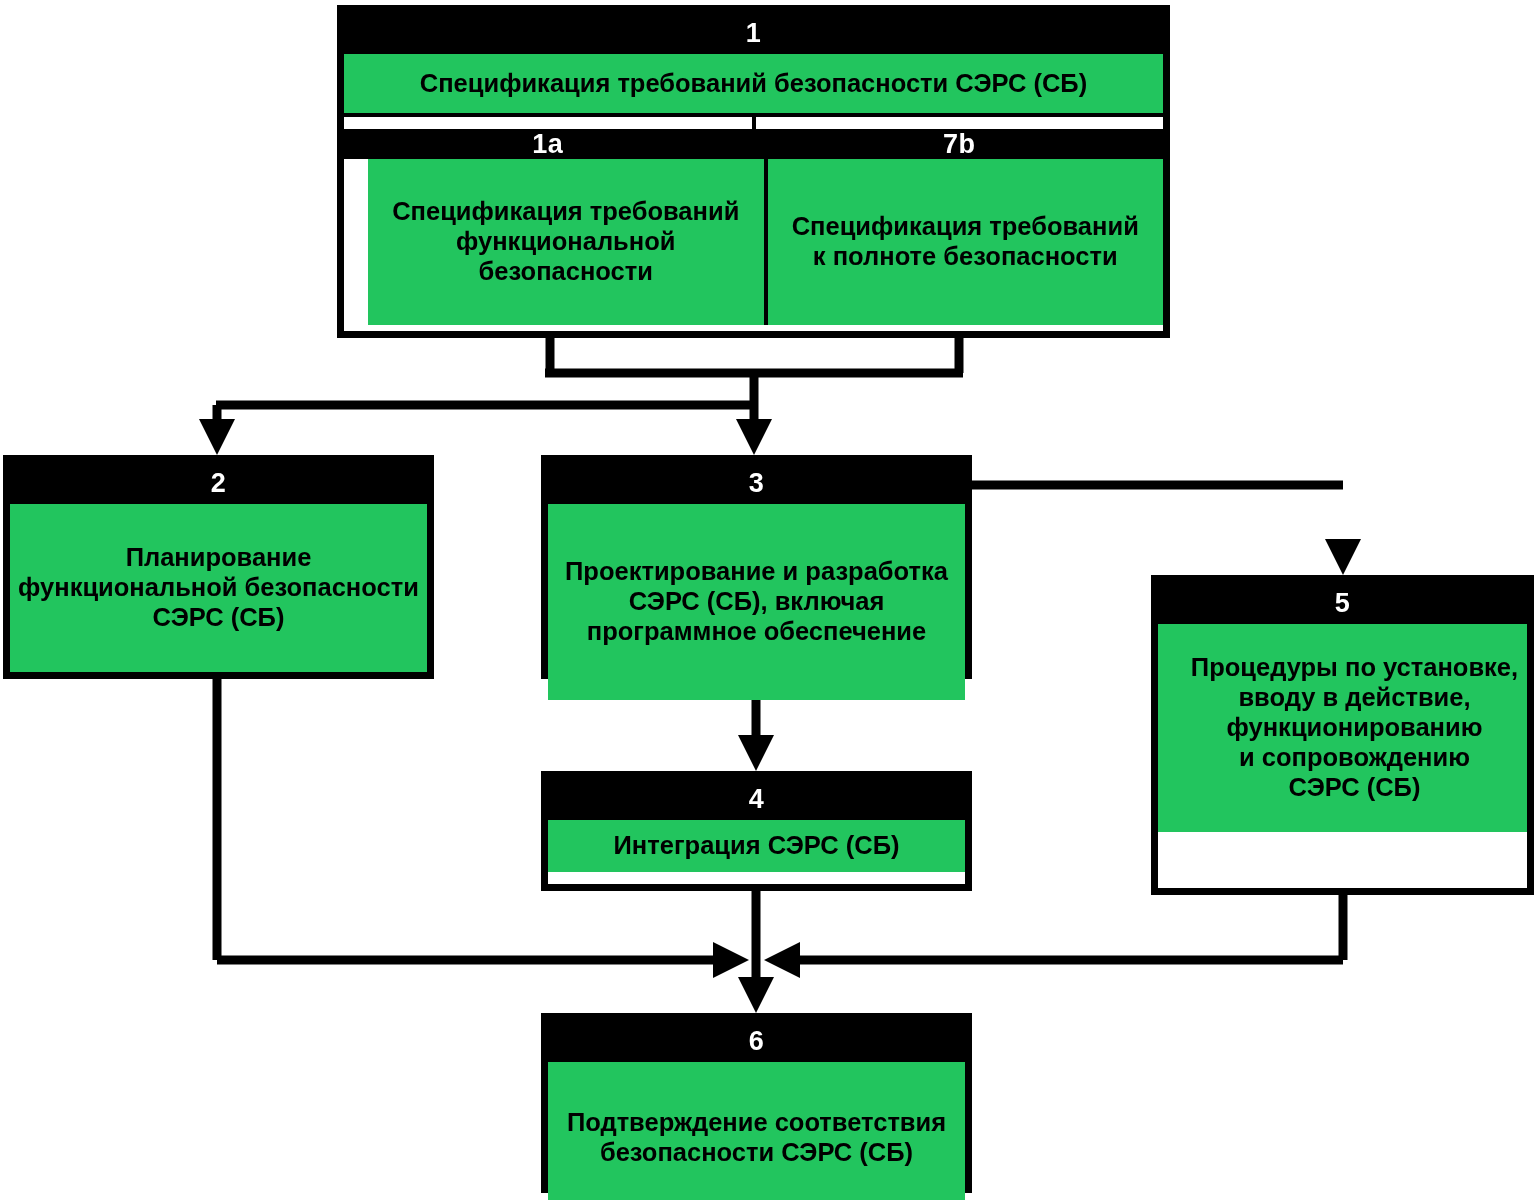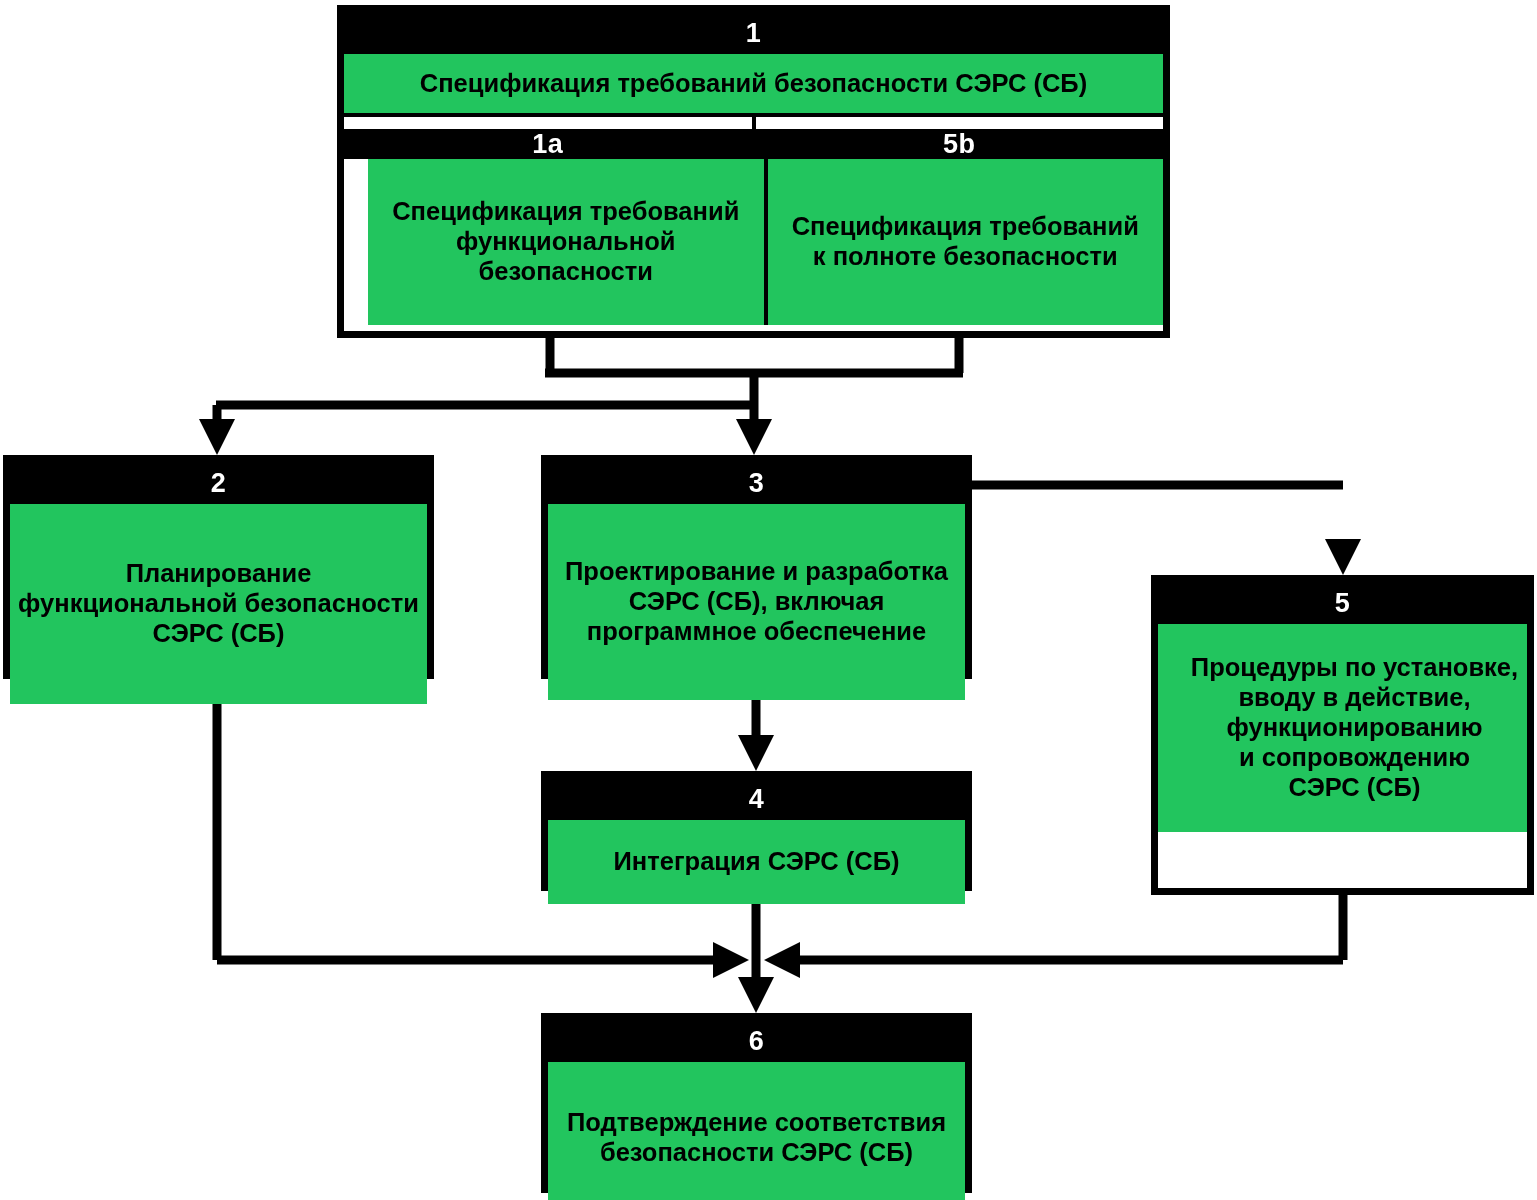--- a/index.html
+++ b/index.html
@@ -173,7 +173,7 @@
     <div class="sub-headers">
       <div class="node-header">1a</div>
       <div class="sub-split"></div>
-      <div class="node-header">5b</div>
+      <div class="node-header">7b</div>
     </div>
     <div class="sub-bodies">
       <div class="node-body">Спецификация требований

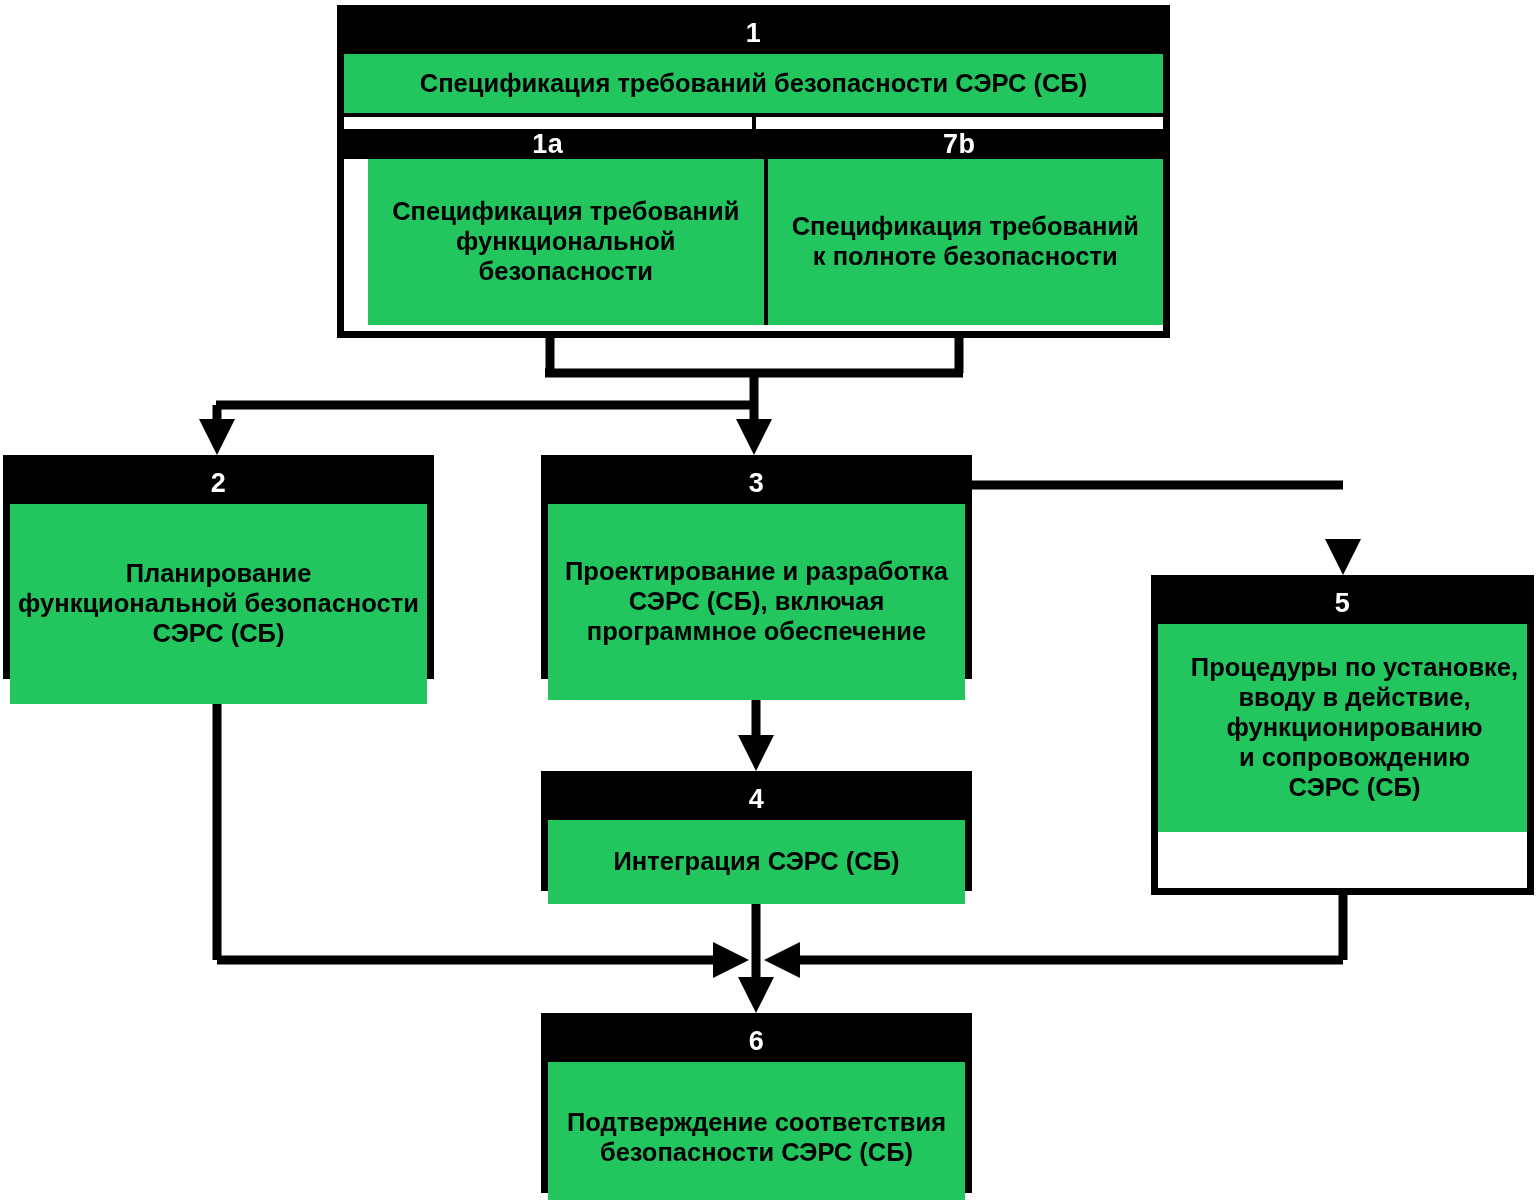--- a/index.html
+++ b/index.html
@@ -87,7 +87,7 @@
   
   #node-2 { left: 3px; top: 455px; width: 431px; height: 224px; }
   #node-2 .node-header { height: 42px; }
-  #node-2 .node-body { height: 200px; }
+  #node-2 .node-body { height: 168px; }
 
   
   #node-3 { left: 541px; top: 455px; width: 431px; height: 224px; }

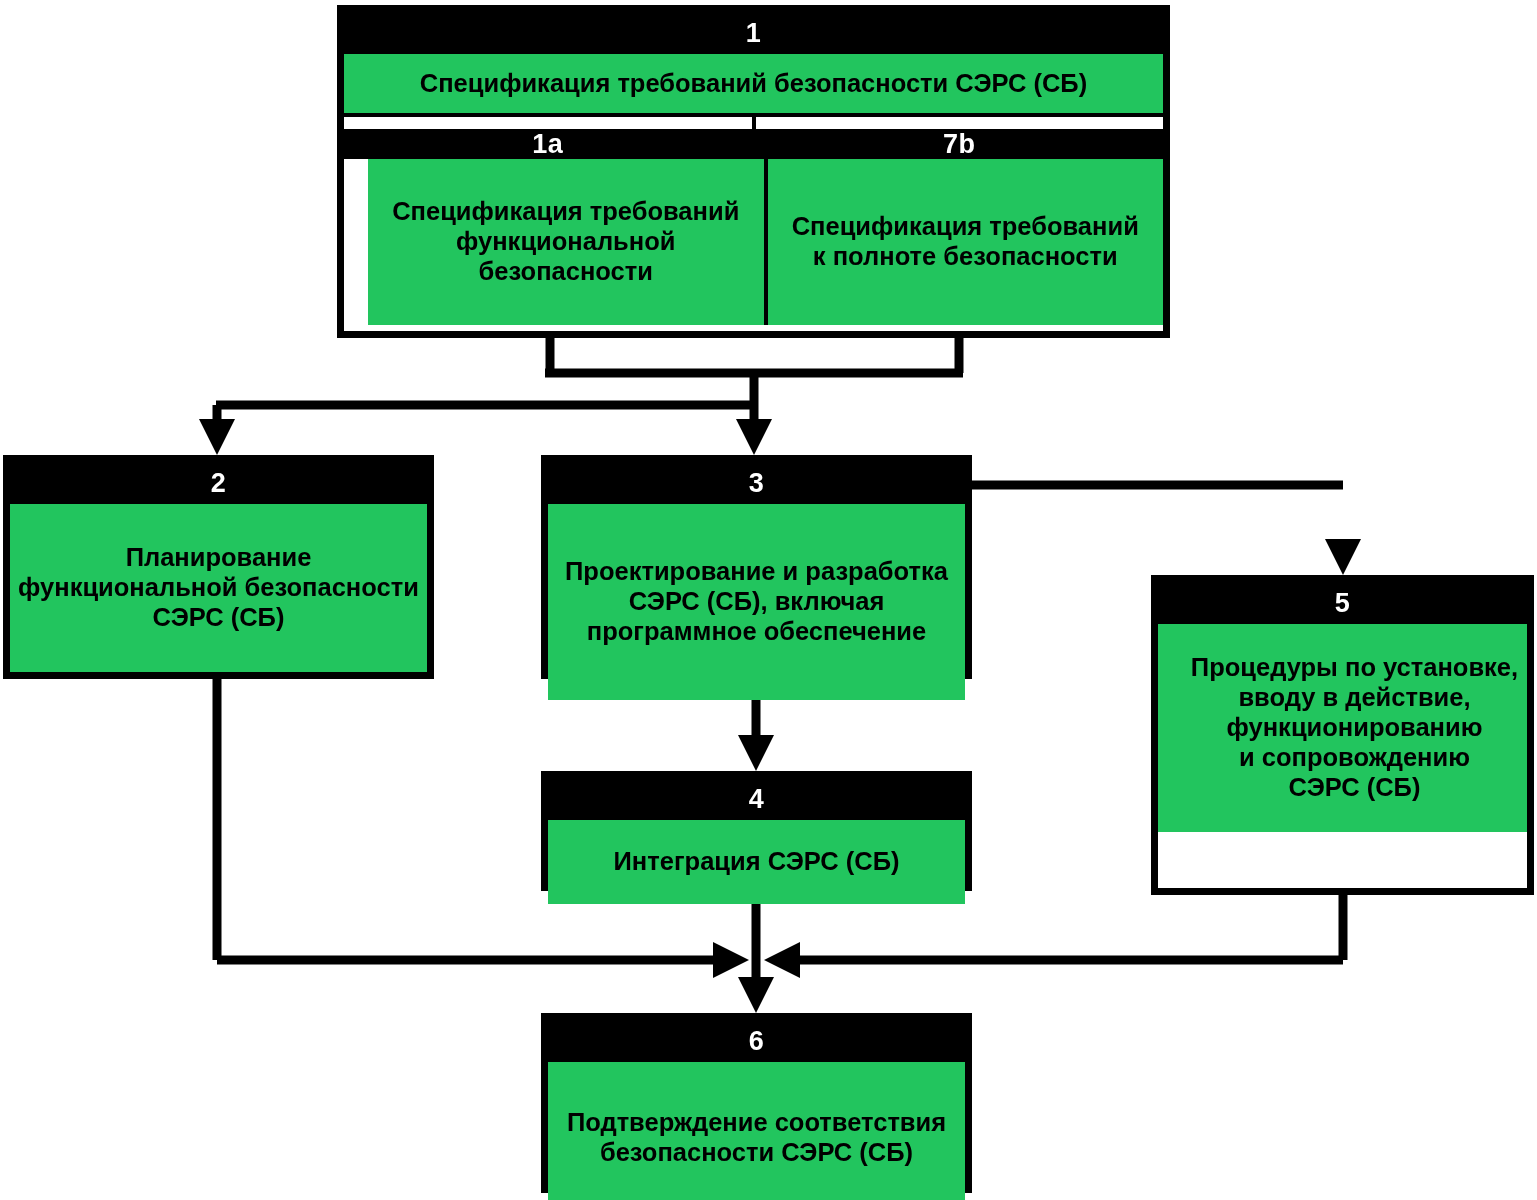--- a/index.html
+++ b/index.html
@@ -97,7 +97,7 @@
   
   #node-4 { left: 541px; top: 771px; width: 431px; height: 120px; }
   #node-4 .node-header { height: 42px; }
-  #node-4 .node-body { height: 84px; }
+  #node-4 .node-body { height: 52px; }
 
   
   #node-5 { left: 1151px; top: 575px; width: 383px; height: 320px; }

